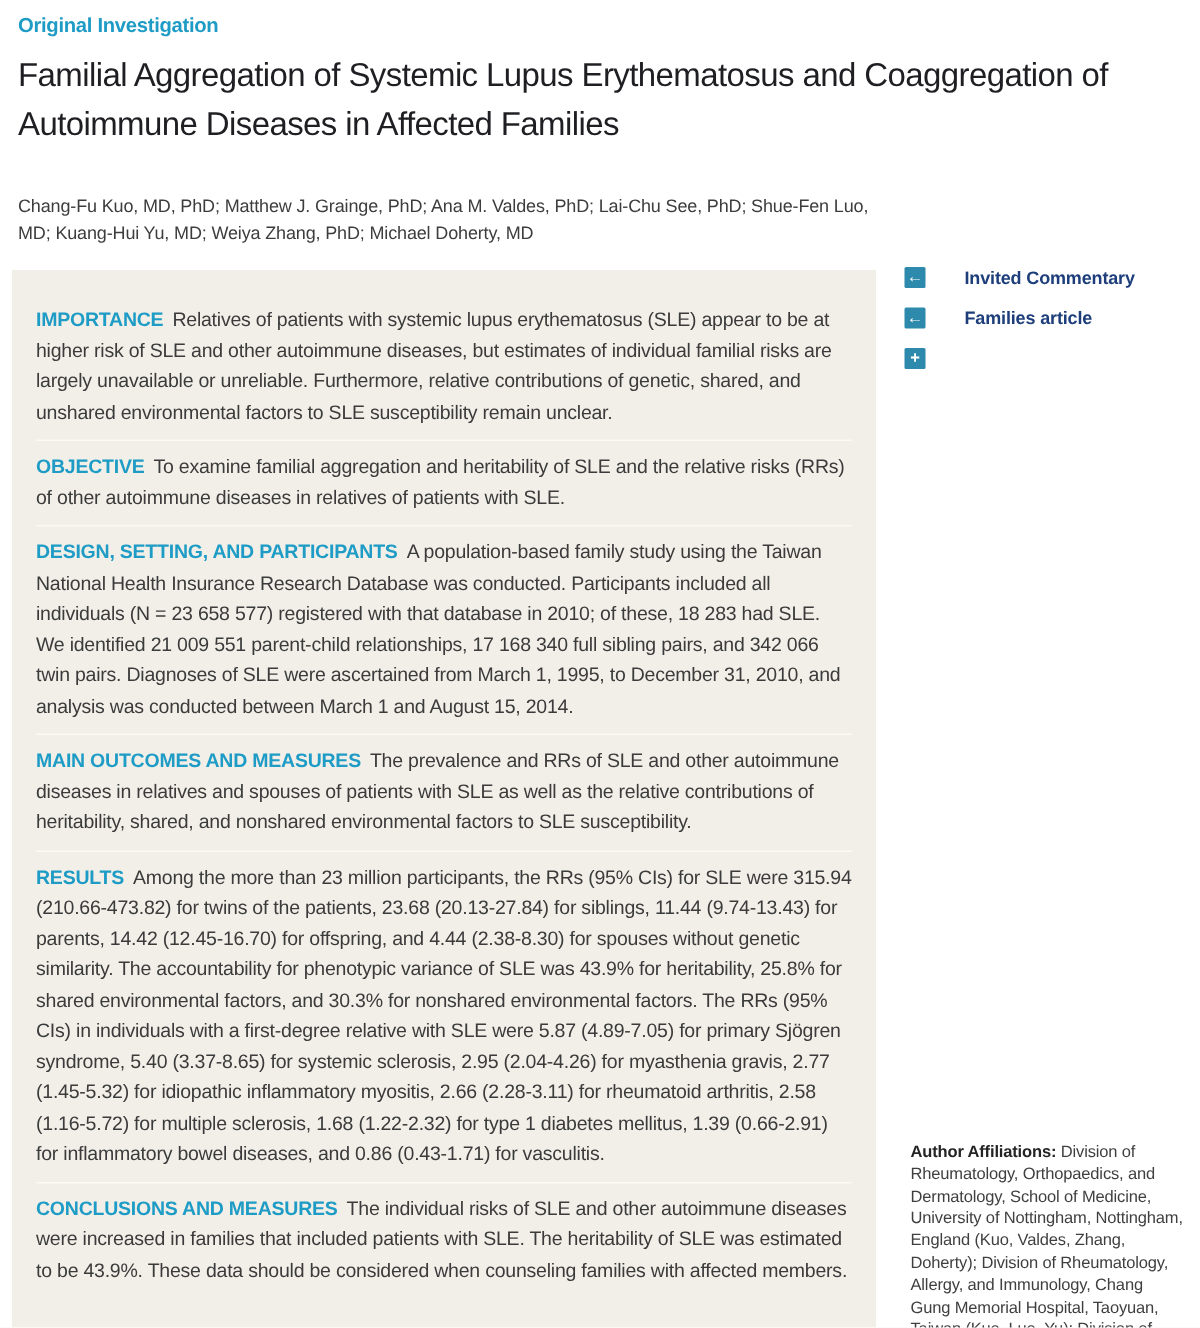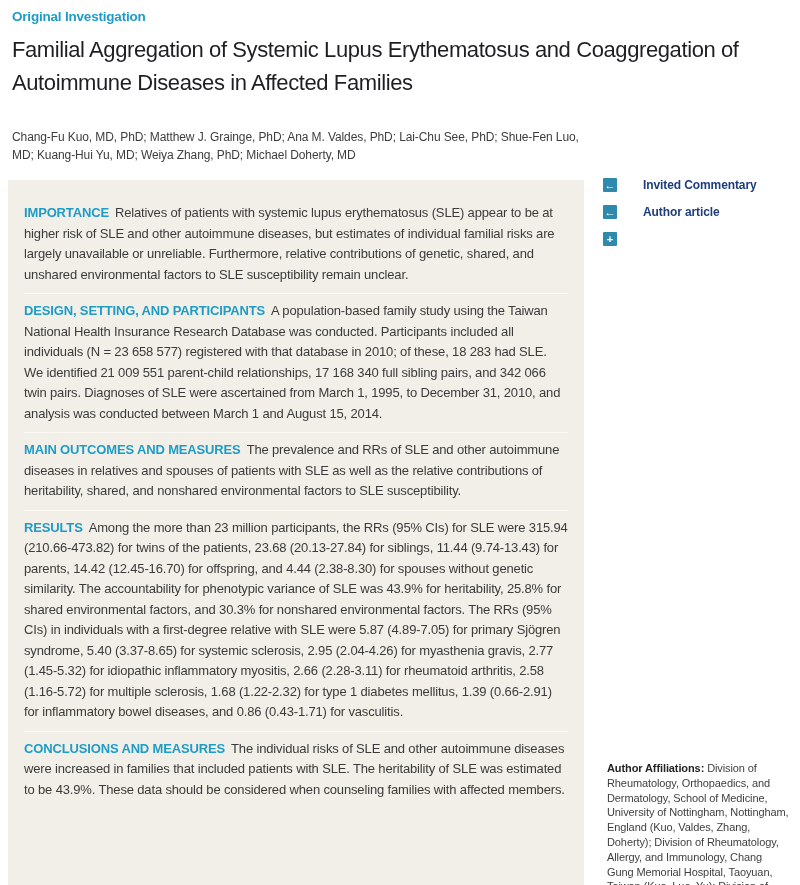--- a/index.html
+++ b/index.html
@@ -116,7 +116,7 @@
     <div class="side-link">
       <span class="side-icon">←</span>
       <span class="side-label-group">
-        <span class="side-label">Author article</span>
+        <span class="side-label">Families article</span>
       </span>
     </div>
     <div class="side-link">

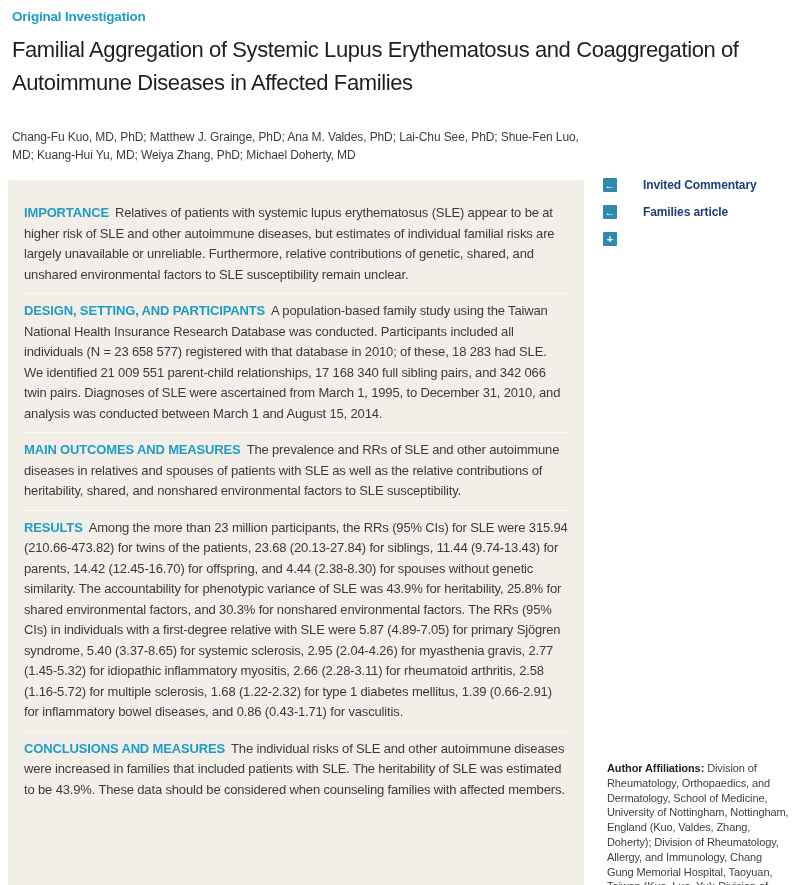--- a/index.html
+++ b/index.html
@@ -93,6 +93,9 @@
       <span class="abs-label">IMPORTANCE</span><span class="abs-text">Relatives of patients with systemic lupus erythematosus (SLE) appear to be at higher risk of SLE and other autoimmune diseases, but estimates of individual familial risks are largely unavailable or unreliable. Furthermore, relative contributions of genetic, shared, and unshared environmental factors to SLE susceptibility remain unclear.</span>
     </section>
     <section class="abs-section">
+      <span class="abs-label">OBJECTIVE</span><span class="abs-text">To examine familial aggregation and heritability of SLE and the relative risks (RRs) of other autoimmune diseases in relatives of patients with SLE.</span>
+    </section>
+    <section class="abs-section">
       <span class="abs-label">DESIGN, SETTING, AND PARTICIPANTS</span><span class="abs-text">A population-based family study using the Taiwan National Health Insurance Research Database was conducted. Participants included all individuals (N = 23 658 577) registered with that database in 2010; of these, 18 283 had SLE. We identified 21 009 551 parent-child relationships, 17 168 340 full sibling pairs, and 342 066 twin pairs. Diagnoses of SLE were ascertained from March 1, 1995, to December 31, 2010, and analysis was conducted between March 1 and August 15, 2014.</span>
     </section>
     <section class="abs-section">

